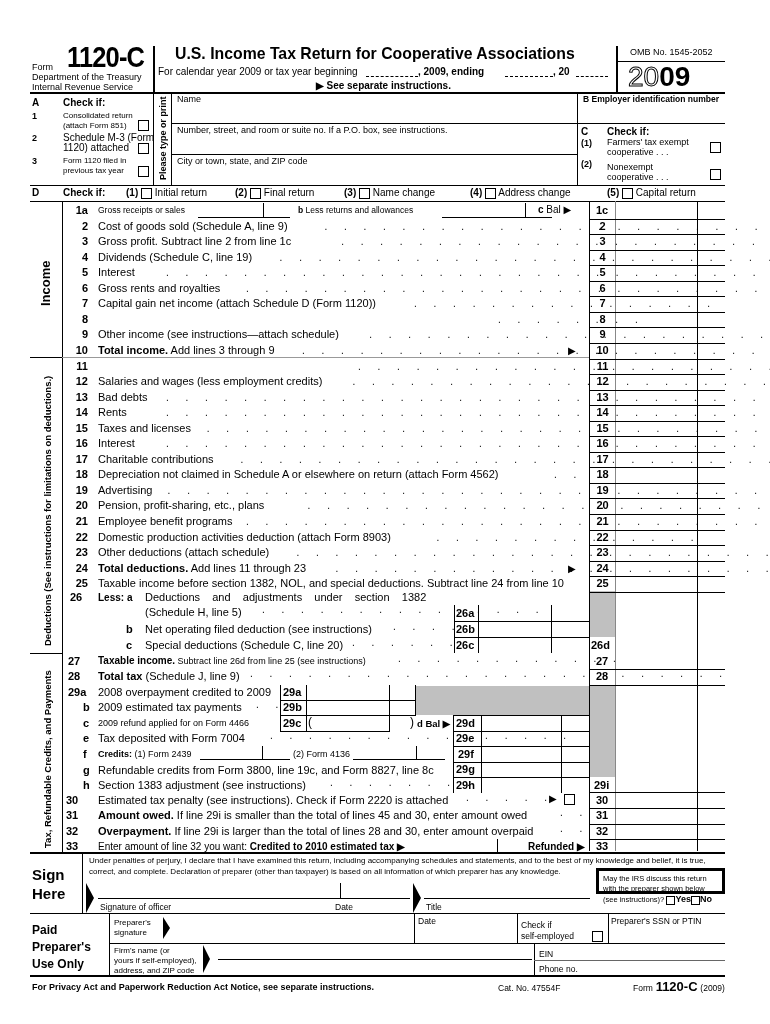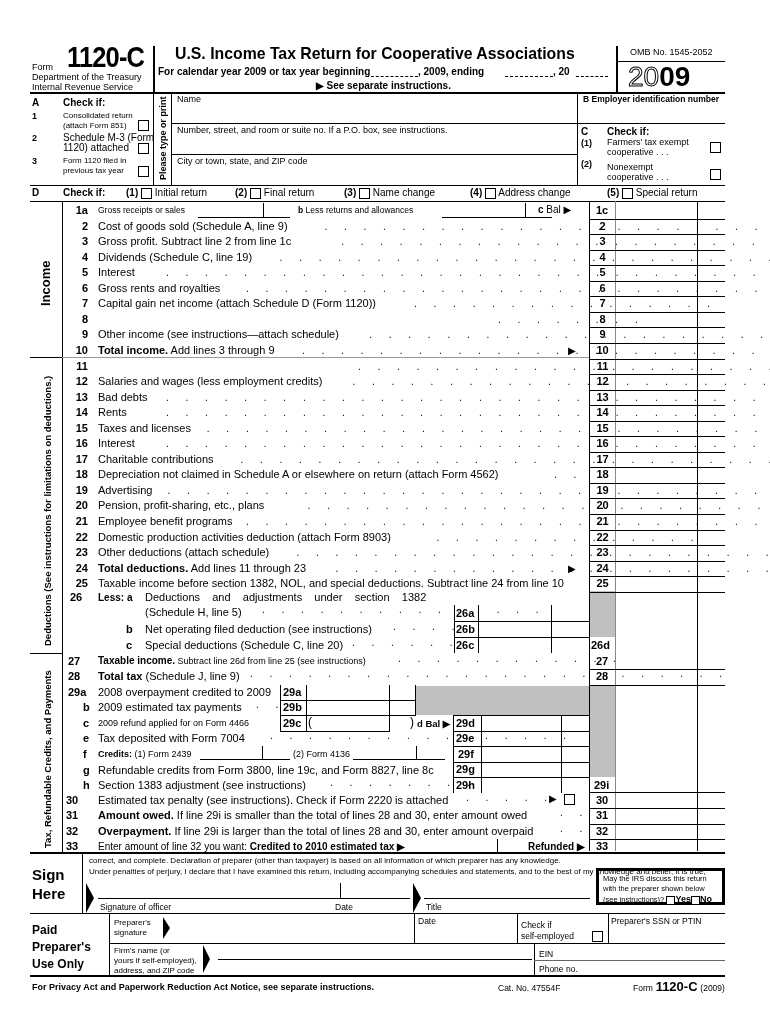--- a/index.html
+++ b/index.html
@@ -27,7 +27,7 @@
 <div class="abs" style="left:32px;top:82px;font-size:9px">Internal Revenue Service</div>
 <div class="vl2" style="left:153px;top:46px;height:47px"></div>
 <div class="abs" style="left:175px;top:44px;font-size:17px;font-weight:bold;transform:scaleX(0.93);transform-origin:left">U.S. Income Tax Return for Cooperative Associations</div>
-<div class="abs" style="left:158px;top:66px;font-size:10px;font-weight:bold">For calendar year 2009 or tax year beginning</div>
+<div class="abs" style="left:158px;top:66px;font-size:10px;font-weight:normal">For calendar year 2009 or tax year beginning</div>
 <div class="abs" style="left:366px;top:76px;width:52px;border-bottom:1px dashed #000"></div>
 <div class="abs" style="left:418px;top:66px;font-size:10px;font-weight:bold">, 2009, ending</div>
 <div class="abs" style="left:505px;top:76px;width:48px;border-bottom:1px dashed #000"></div>

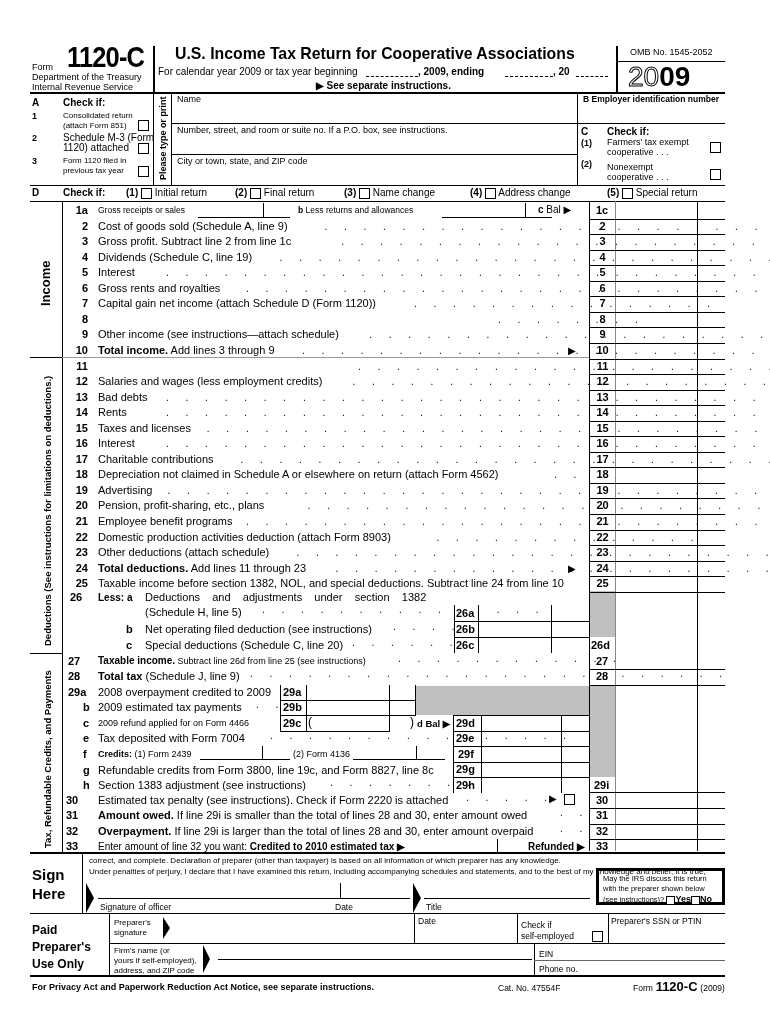--- a/index.html
+++ b/index.html
@@ -107,7 +107,7 @@
 <div class="abs" style="left:235px;top:187px;font-size:10px;white-space:nowrap"><span class="b">(2)</span> <span class="cb"></span> <span>Final return</span></div>
 <div class="abs" style="left:344px;top:187px;font-size:10px;white-space:nowrap"><span class="b">(3)</span> <span class="cb"></span> <span>Name change</span></div>
 <div class="abs" style="left:470px;top:187px;font-size:10px;white-space:nowrap"><span class="b">(4)</span> <span class="cb"></span> <span>Address change</span></div>
-<div class="abs" style="left:607px;top:187px;font-size:10px;white-space:nowrap"><span class="b">(5)</span> <span class="cb"></span> <span>Special return</span></div>
+<div class="abs" style="left:607px;top:187px;font-size:10px;white-space:nowrap"><span class="b">(5)</span> <span class="cb"></span> <span>Capital return</span></div>
 
 <div class="hl" style="left:30px;top:201px;width:695px"></div>
 

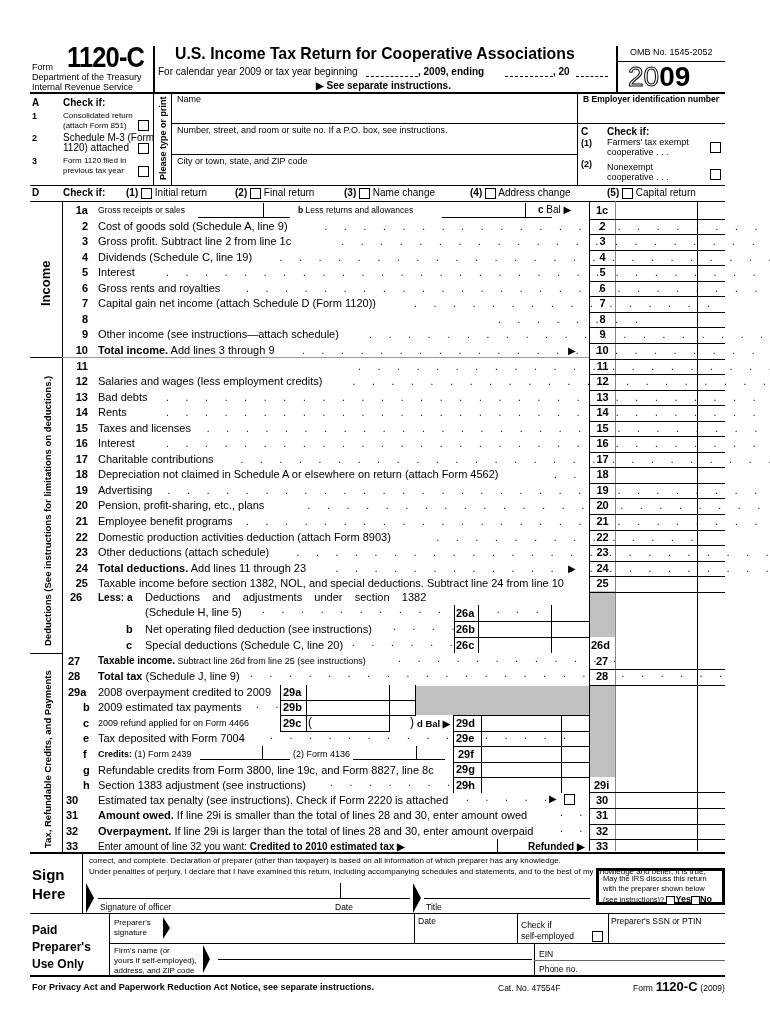--- a/index.html
+++ b/index.html
@@ -249,7 +249,7 @@
 <div class="abs" style="left:616px;top:793px;width:108px;height:14px"></div>
 <div class="hl" style="left:589px;top:808px;width:136px"></div>
 <div class="abs b" style="left:66px;top:809px;font-size:11px">31</div>
-<div class="abs" style="left:98px;top:809px;font-size:11px;white-space:nowrap"><span class="b">Amount owed.</span><span> If line 29i is smaller than the total of lines 28 and 30, enter amount owed</span></div>
+<div class="abs" style="left:98px;top:809px;font-size:11px;white-space:nowrap"><span class="b">Amount owed.</span><span> If line 29i is smaller than the total of lines 45 and 30, enter amount owed</span></div>
 <div class="abs dots" style="left:560px;top:807px">. .</div>
 <div class="abs b" style="left:596px;top:809px;font-size:11px">31</div>
 <div class="abs" style="left:616px;top:809px;width:108px;height:14px"></div>

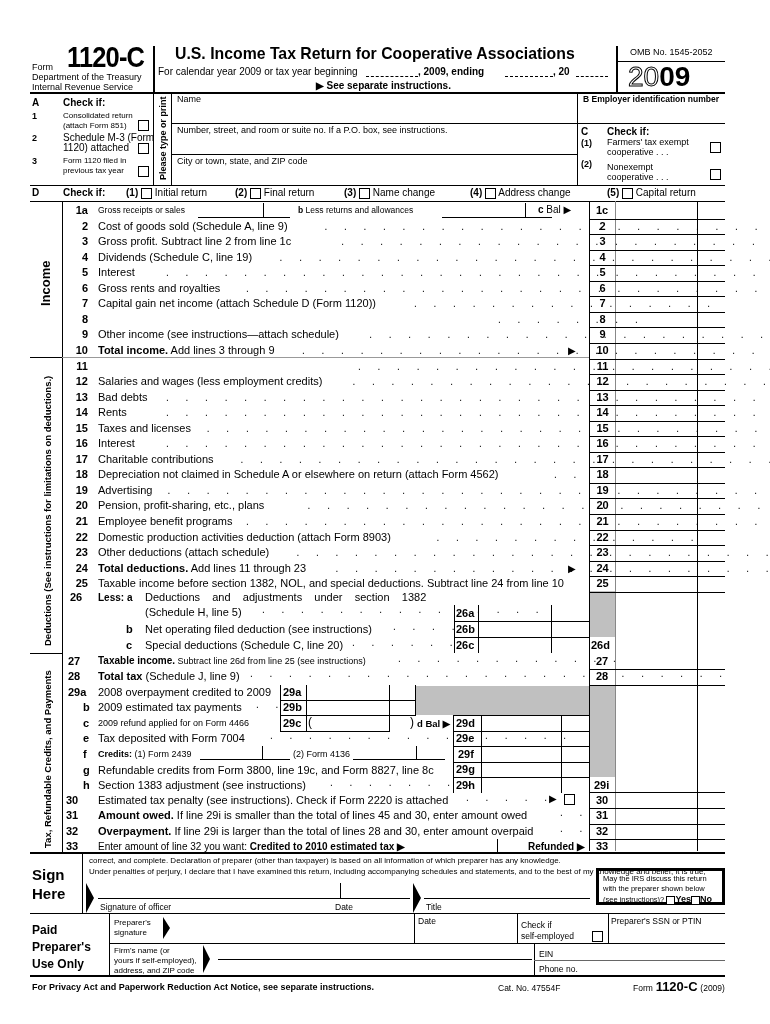--- a/index.html
+++ b/index.html
@@ -276,8 +276,8 @@
     <div>Here</div>
   </div>
 <div class="abs" style="left:89px;top:855px;font-size:8px;line-height:11px;width:636px">
+    <div>Under penalties of perjury, I declare that I have examined this return, including accompanying schedules and statements, and to the best of my knowledge and belief, it is true,</div>
     <div>correct, and complete. Declaration of preparer (other than taxpayer) is based on all information of which preparer has any knowledge.</div>
-    <div>Under penalties of perjury, I declare that I have examined this return, including accompanying schedules and statements, and to the best of my knowledge and belief, it is true,</div>
   </div>
 <div class="abs" style="left:86px;top:883px;width:0;height:0;border-top:15px solid transparent;border-bottom:15px solid transparent;border-left:8px solid #000"></div>
 <div class="abs" style="left:98px;top:885px;width:312px;height:14px;border-bottom:1px solid #000"></div>

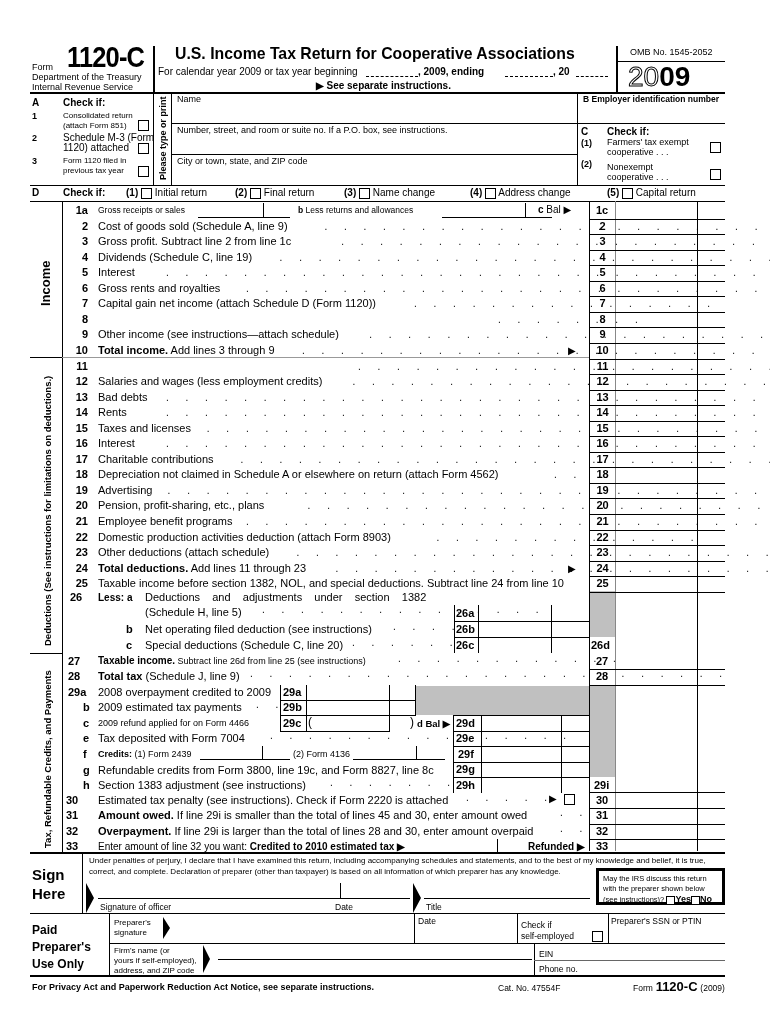--- a/index.html
+++ b/index.html
@@ -287,7 +287,7 @@
 <div class="abs" style="left:413px;top:883px;width:0;height:0;border-top:15px solid transparent;border-bottom:15px solid transparent;border-left:8px solid #000"></div>
 <div class="abs" style="left:424px;top:885px;width:166px;height:14px;border-bottom:1px solid #000"></div>
 <div class="abs" style="left:426px;top:902px;font-size:8.5px">Title</div>
-<div class="abs" style="left:596px;top:868px;width:129px;height:37px;border:3px solid #000;padding:3px 4px;font-size:7.5px;line-height:10px;text-align:justify">
+<div class="abs" style="left:596px;top:868px;width:129px;height:26px;border:3px solid #000;padding:3px 4px;font-size:7.5px;line-height:10px;text-align:justify">
   <div>May the IRS discuss this return</div>
   <div>with the preparer shown below</div>
   <div style="white-space:nowrap"><span>(see instructions)?</span> <span class="cb" style="width:9px;height:9px"></span><span class="b" style="font-size:9px">Yes</span><span class="cb" style="width:9px;height:9px"></span><span class="b" style="font-size:9px">No</span></div>

